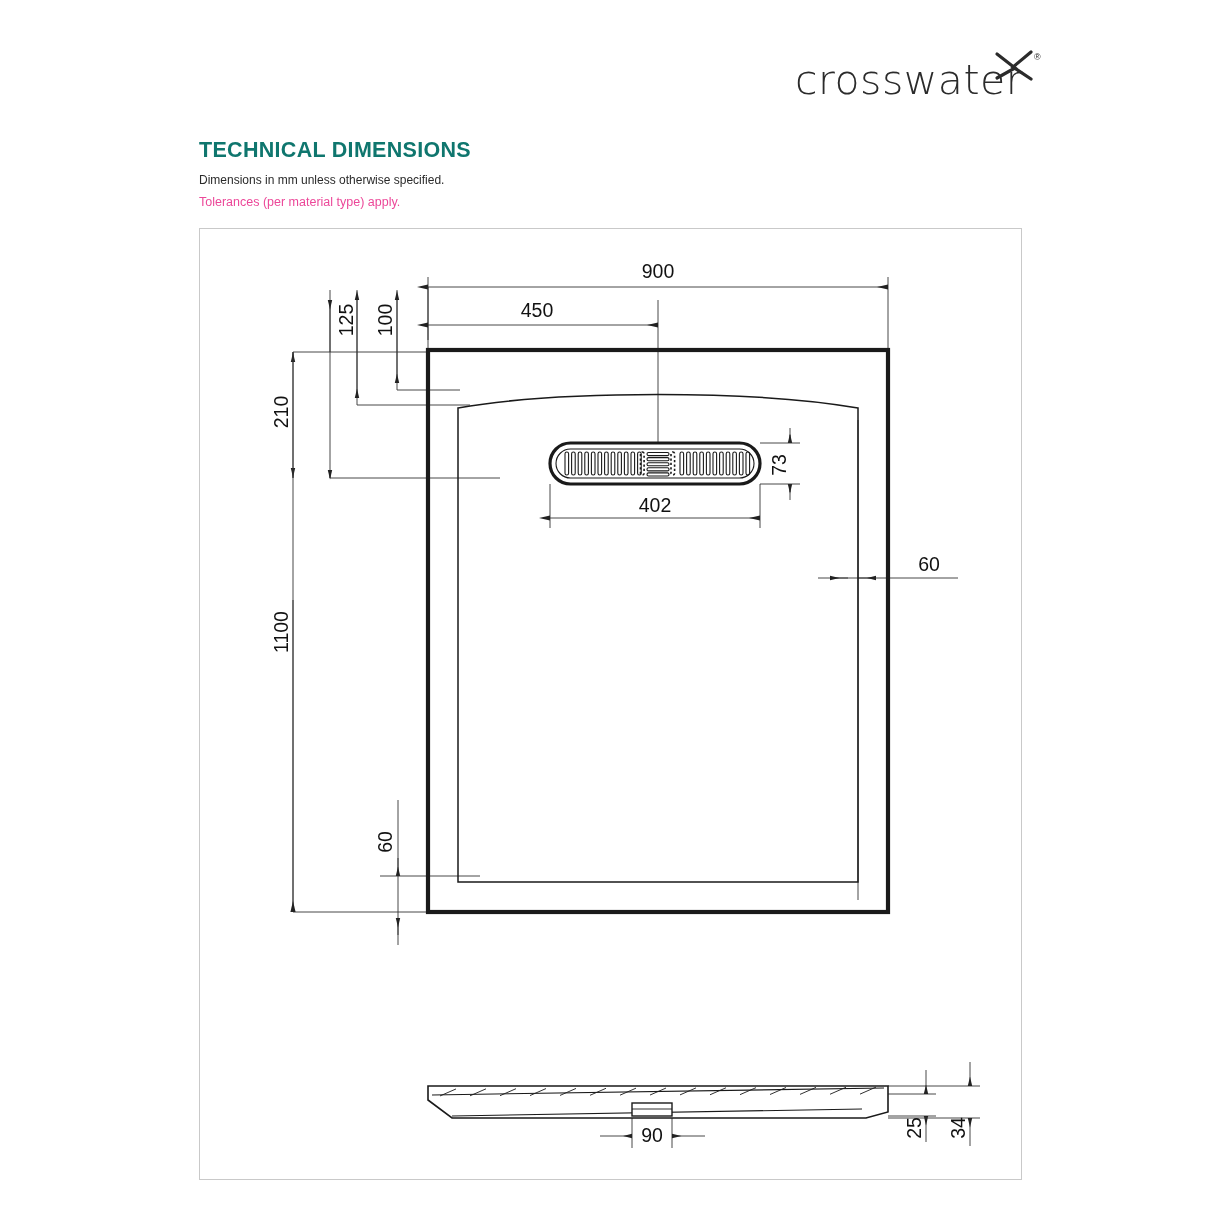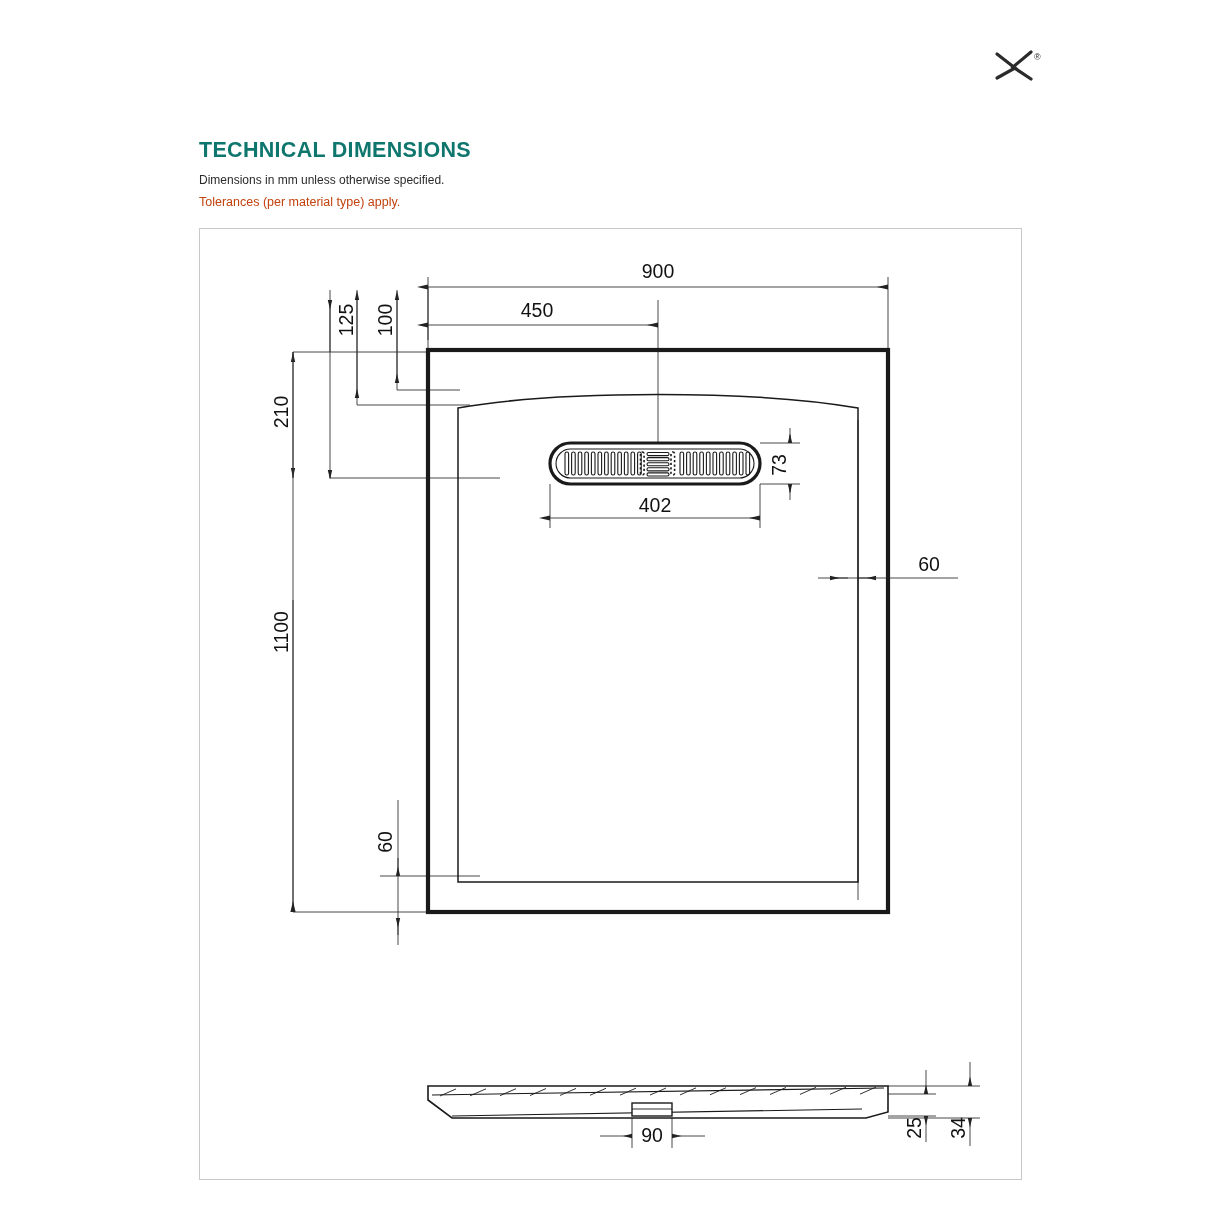--- a/index.html
+++ b/index.html
@@ -93,6 +93,7 @@
 <body>
 
 <div id="brand-logo">
+  <div class="wordmark">crosswater</div>
   <svg width="60" height="46" viewBox="0 0 60 46" style="position:absolute;left:196px;top:0px;">
     <path d="M 6 6 L 24 20 L 6 30" fill="none" stroke="#2b2b2b" stroke-width="3.2" stroke-linecap="round"></path>
     <path d="M 40 4 L 22 19 L 40 31" fill="none" stroke="#2b2b2b" stroke-width="3.2" stroke-linecap="round"></path>

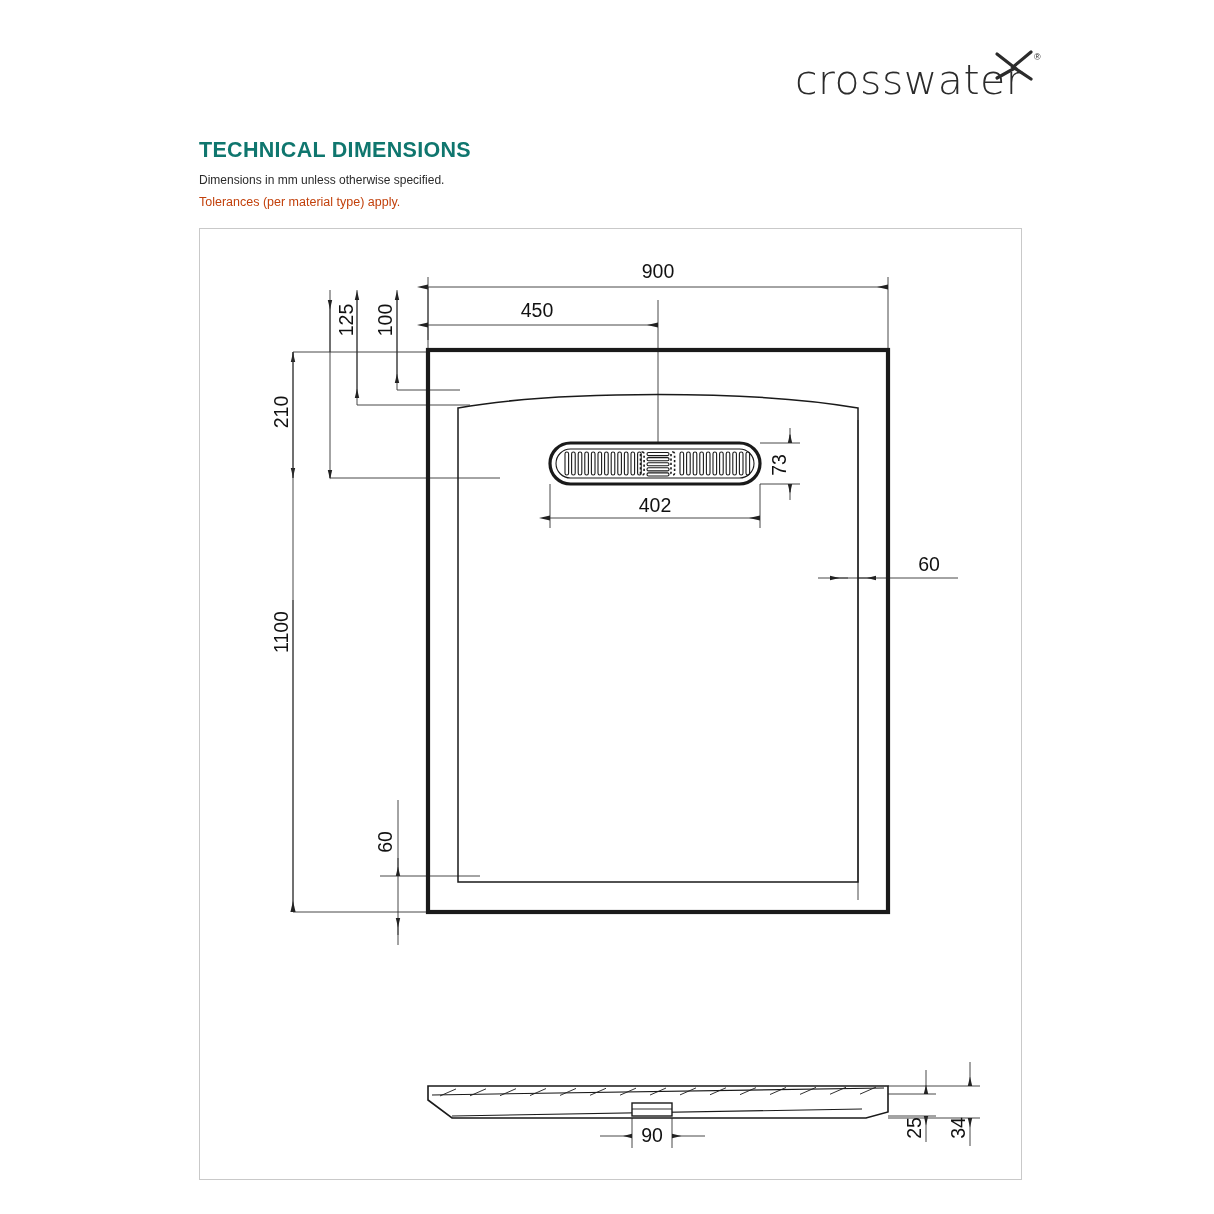--- a/index.html
+++ b/index.html
@@ -59,7 +59,7 @@
     left: 199px;
     top: 195px;
     font-size: 12.5px;
-    color: #c2410c;
+    color: #ec4899;
     white-space: nowrap;
   }
 

